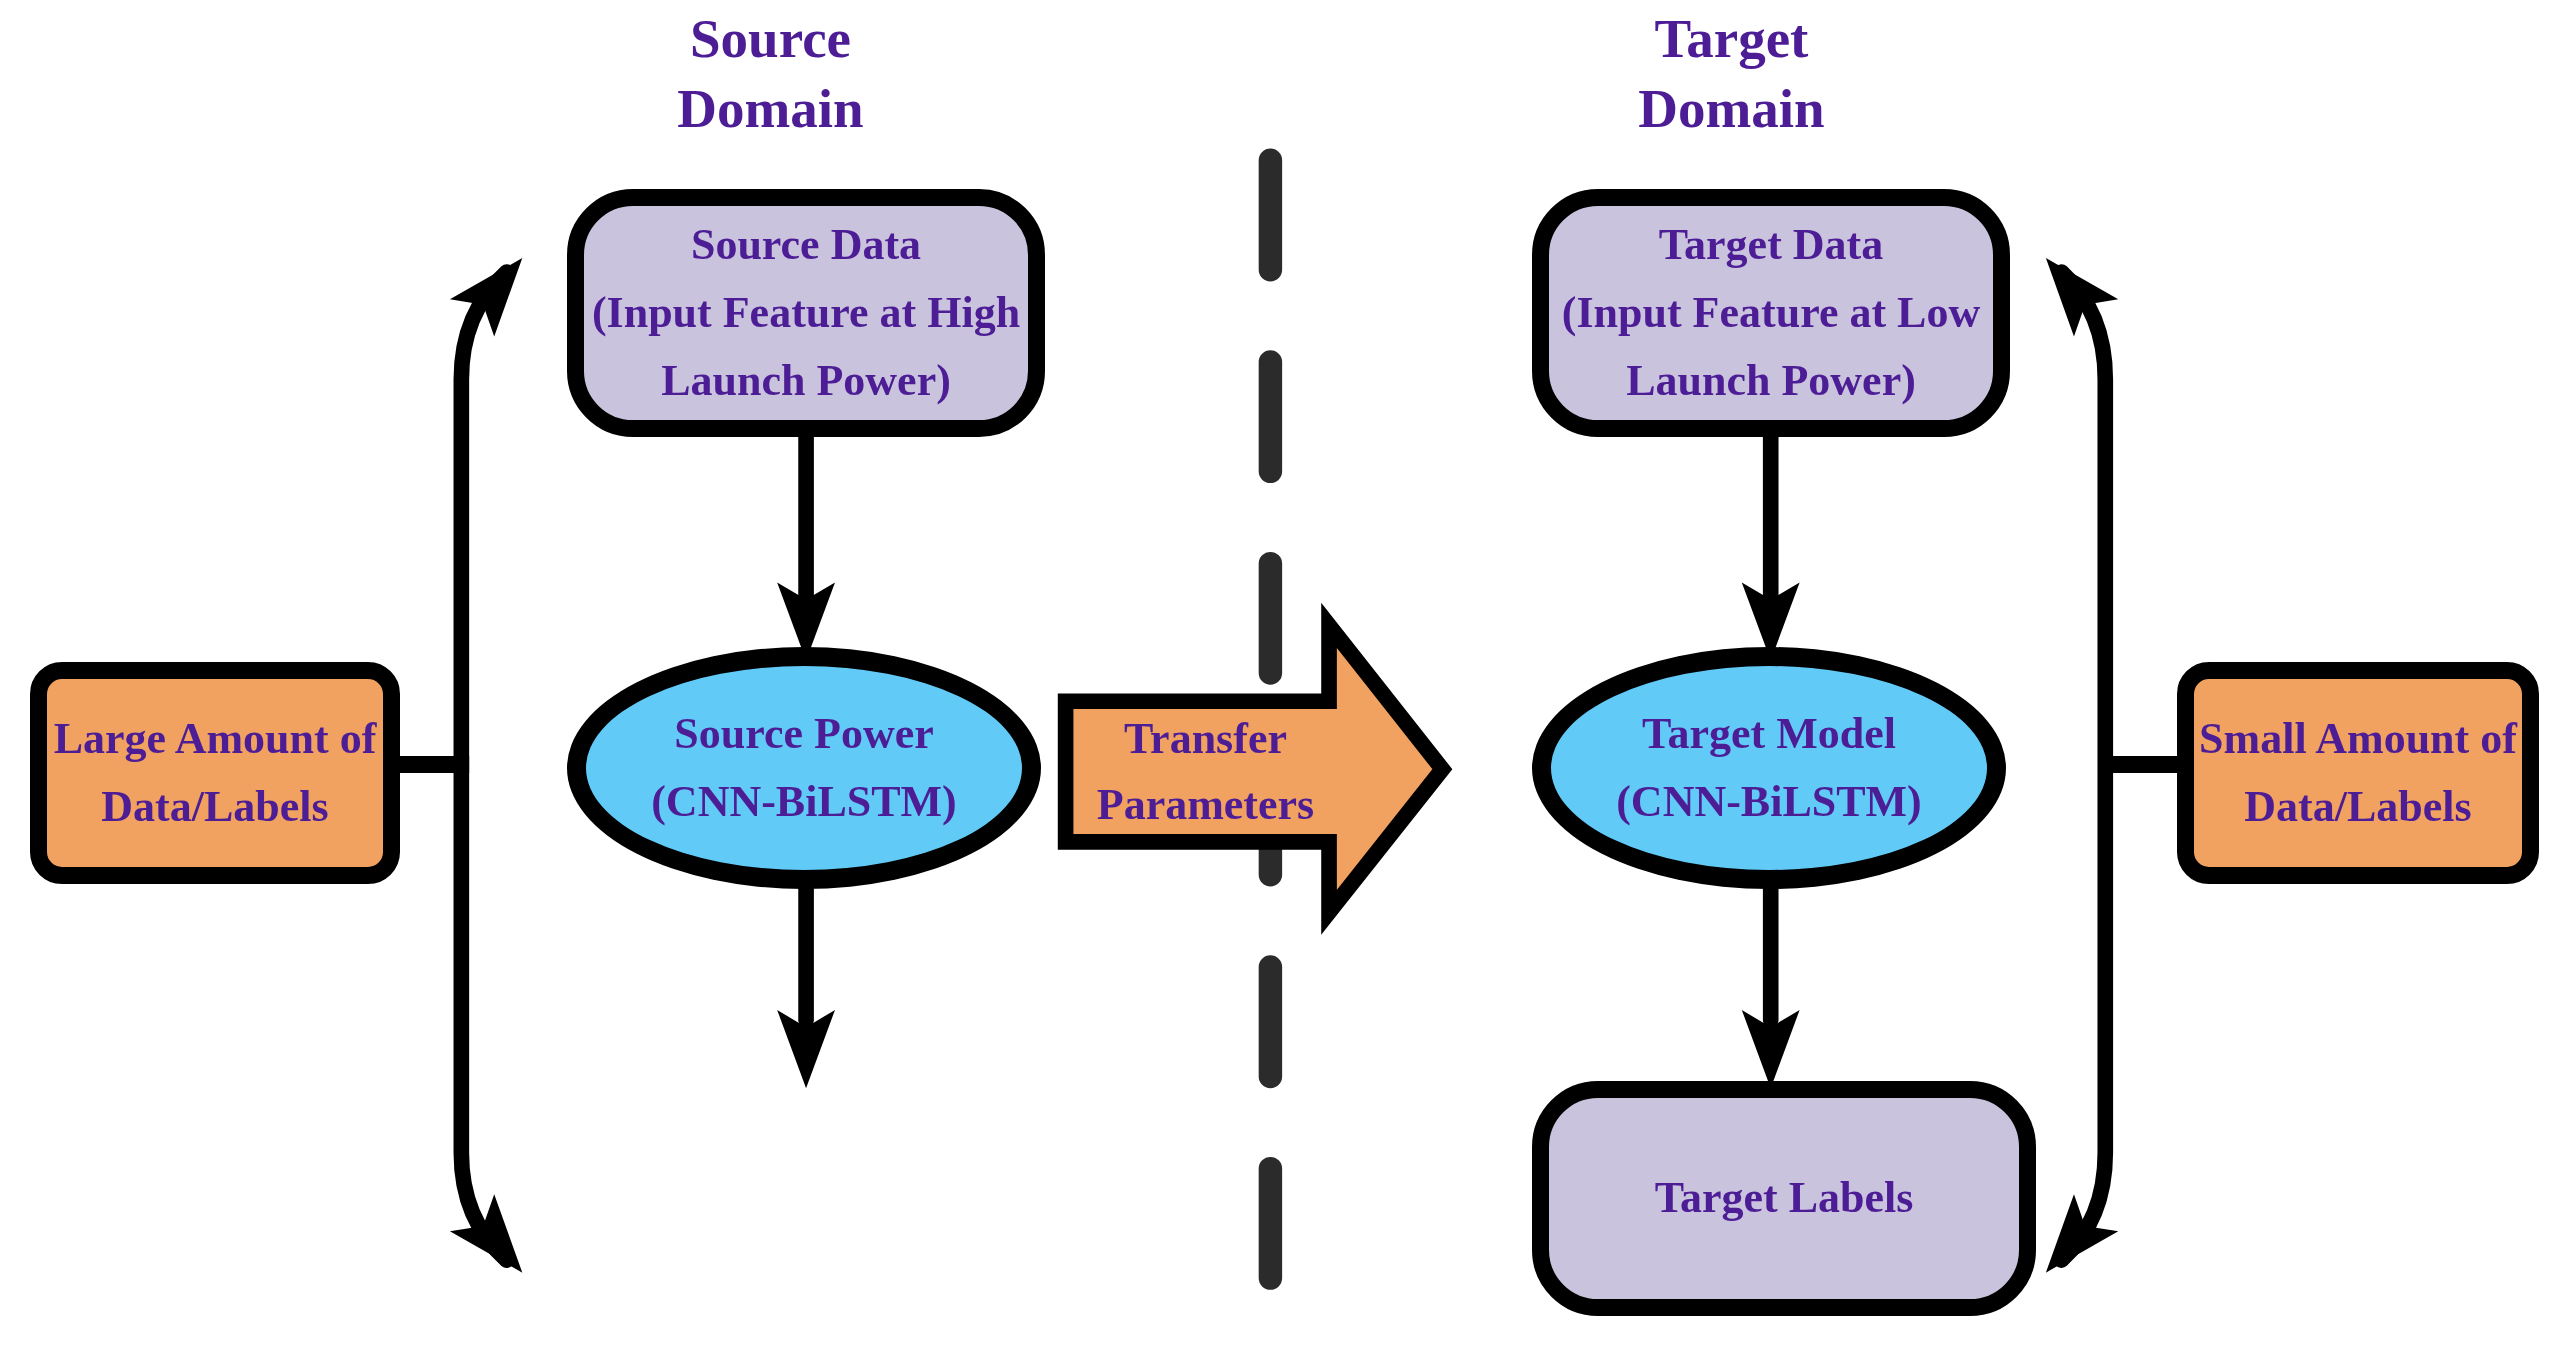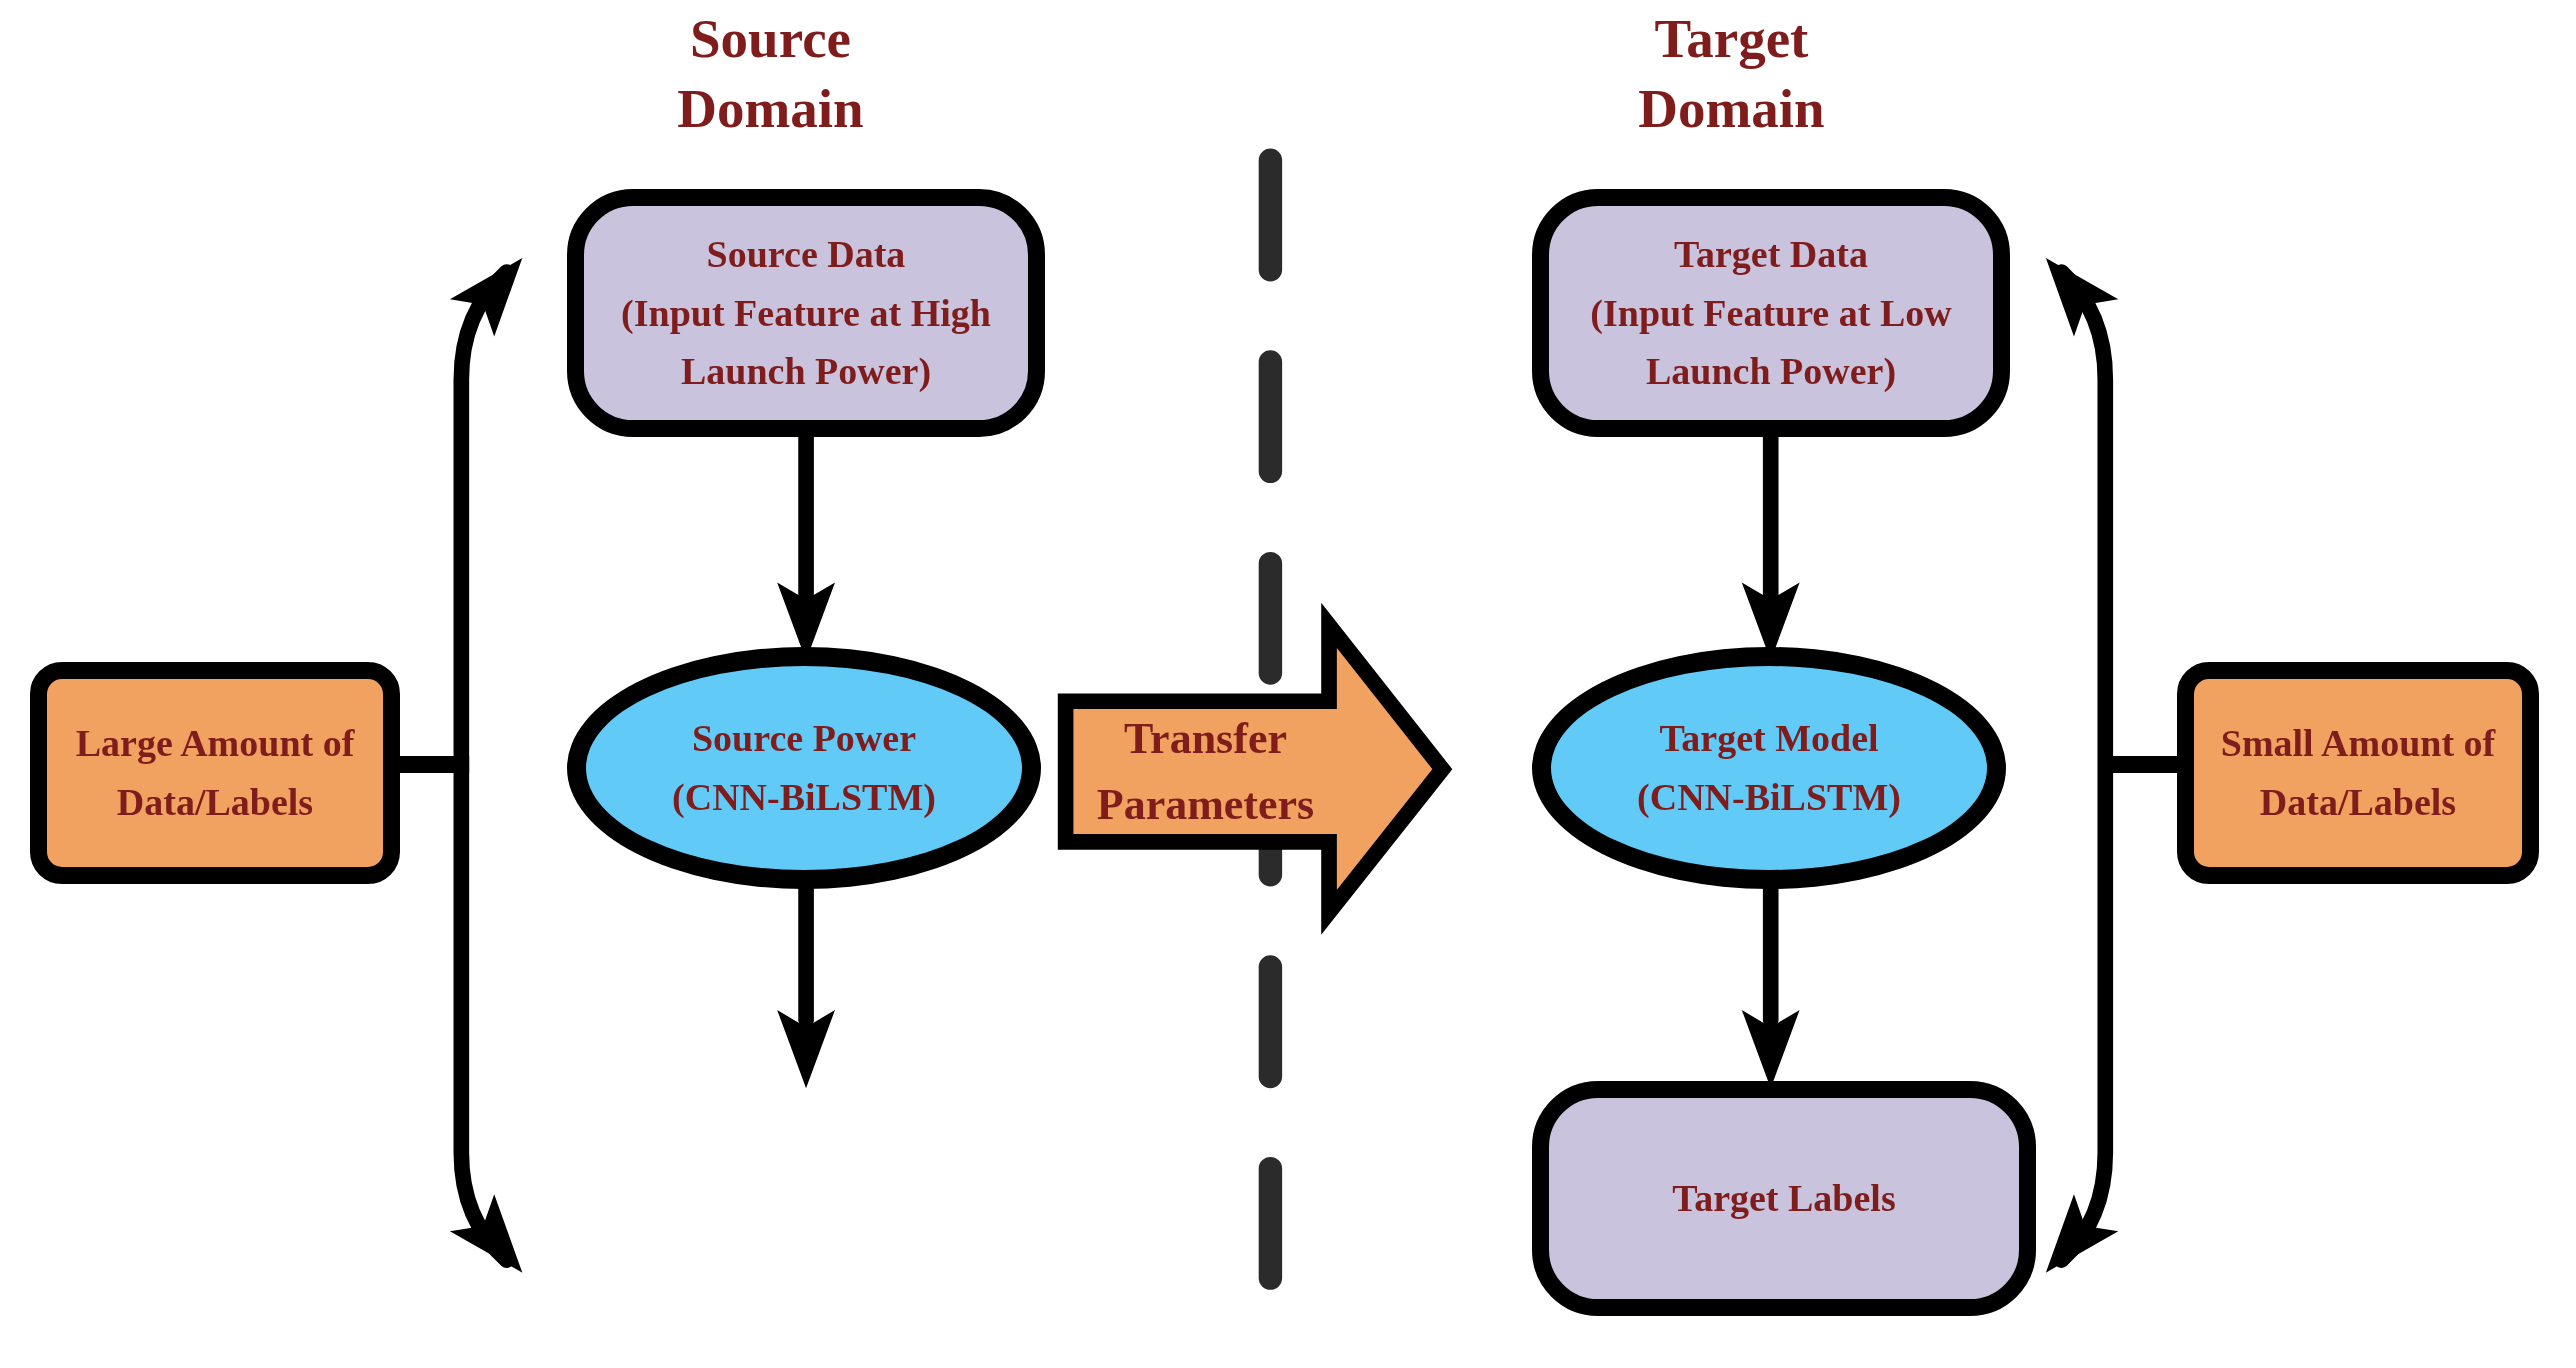--- a/index.html
+++ b/index.html
@@ -13,7 +13,7 @@
   html,body{margin:0;padding:0;background:var(--bg);}
   .canvas{
     position:relative;width:2576px;height:1368px;background:var(--bg);
-    font-family:"Liberation Serif","DejaVu Serif",serif;font-weight:bold;color:#7f1d1d;
+    font-family:"Liberation Serif","DejaVu Serif",serif;font-weight:bold;color:#4c1d95;
     overflow:hidden;
   }
   .layer{position:absolute;left:0;top:0;z-index:0;pointer-events:none;}

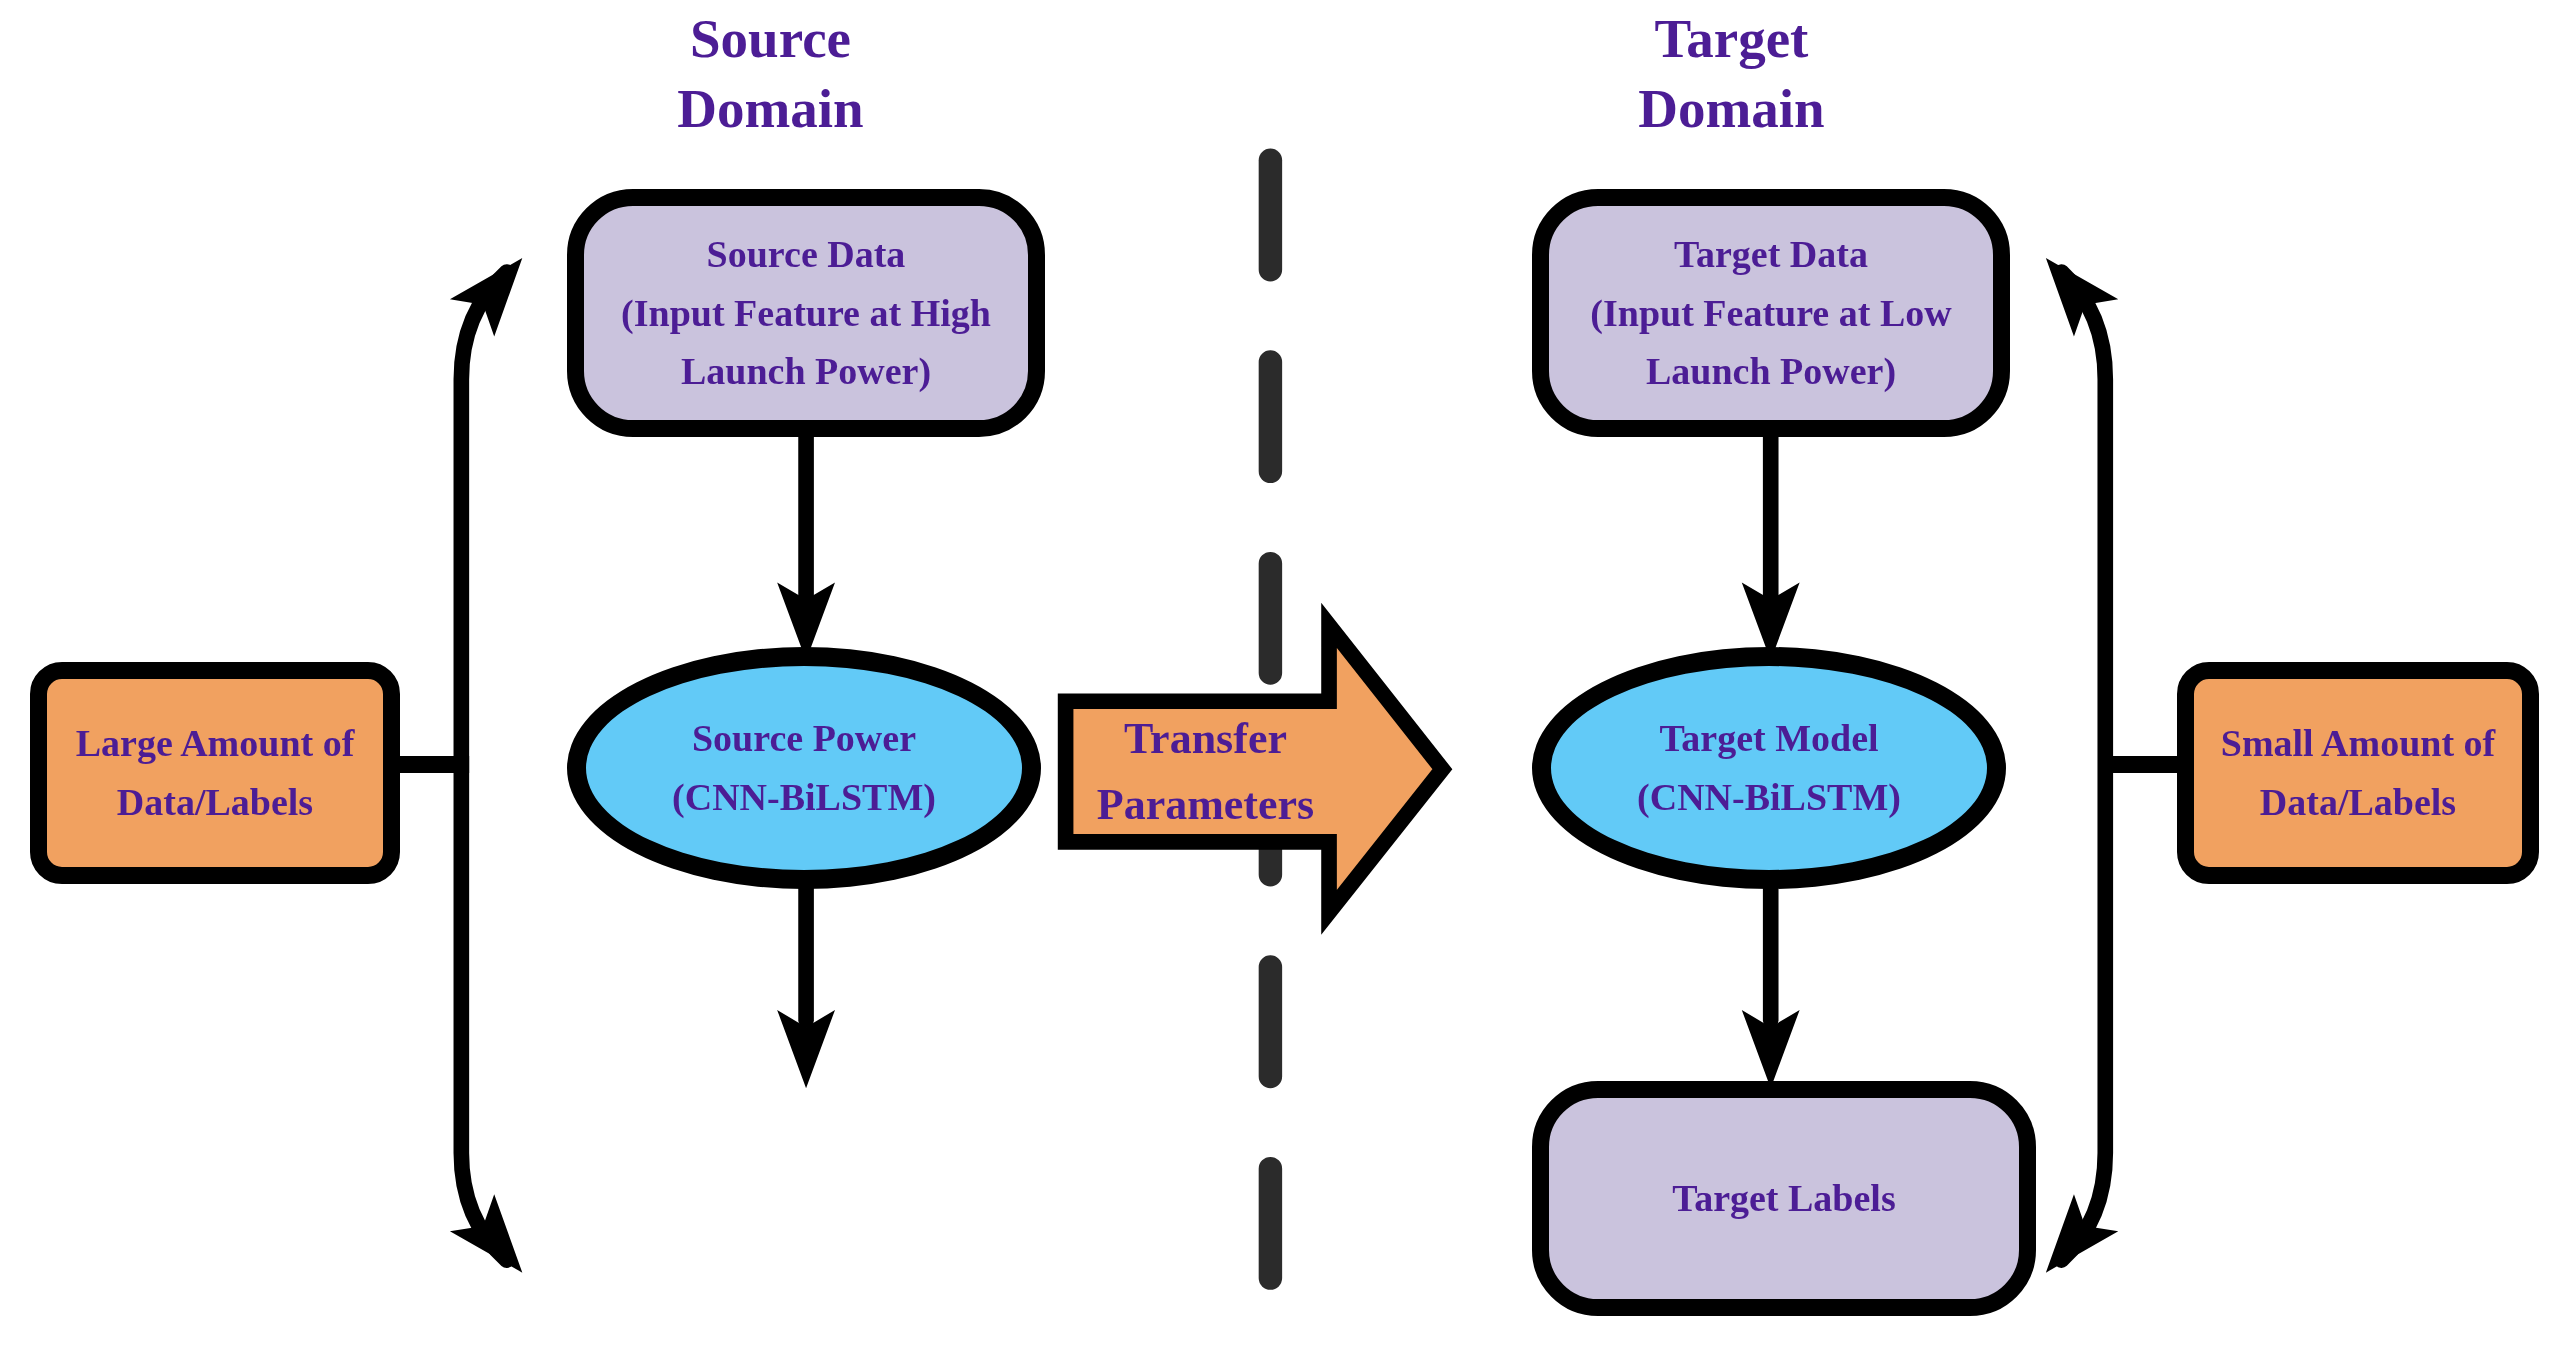--- a/index.html
+++ b/index.html
@@ -25,7 +25,7 @@
   .node{
     position:absolute;z-index:1;box-sizing:border-box;
     display:flex;align-items:center;justify-content:center;
-    font-size:38px;line-height:1.55;
+    font-size:44px;line-height:1.55;
   }
   .rect{border:17px solid var(--line-black);border-radius:66px;}
   .smallrect{border:17px solid var(--line-black);border-radius:32px;}

